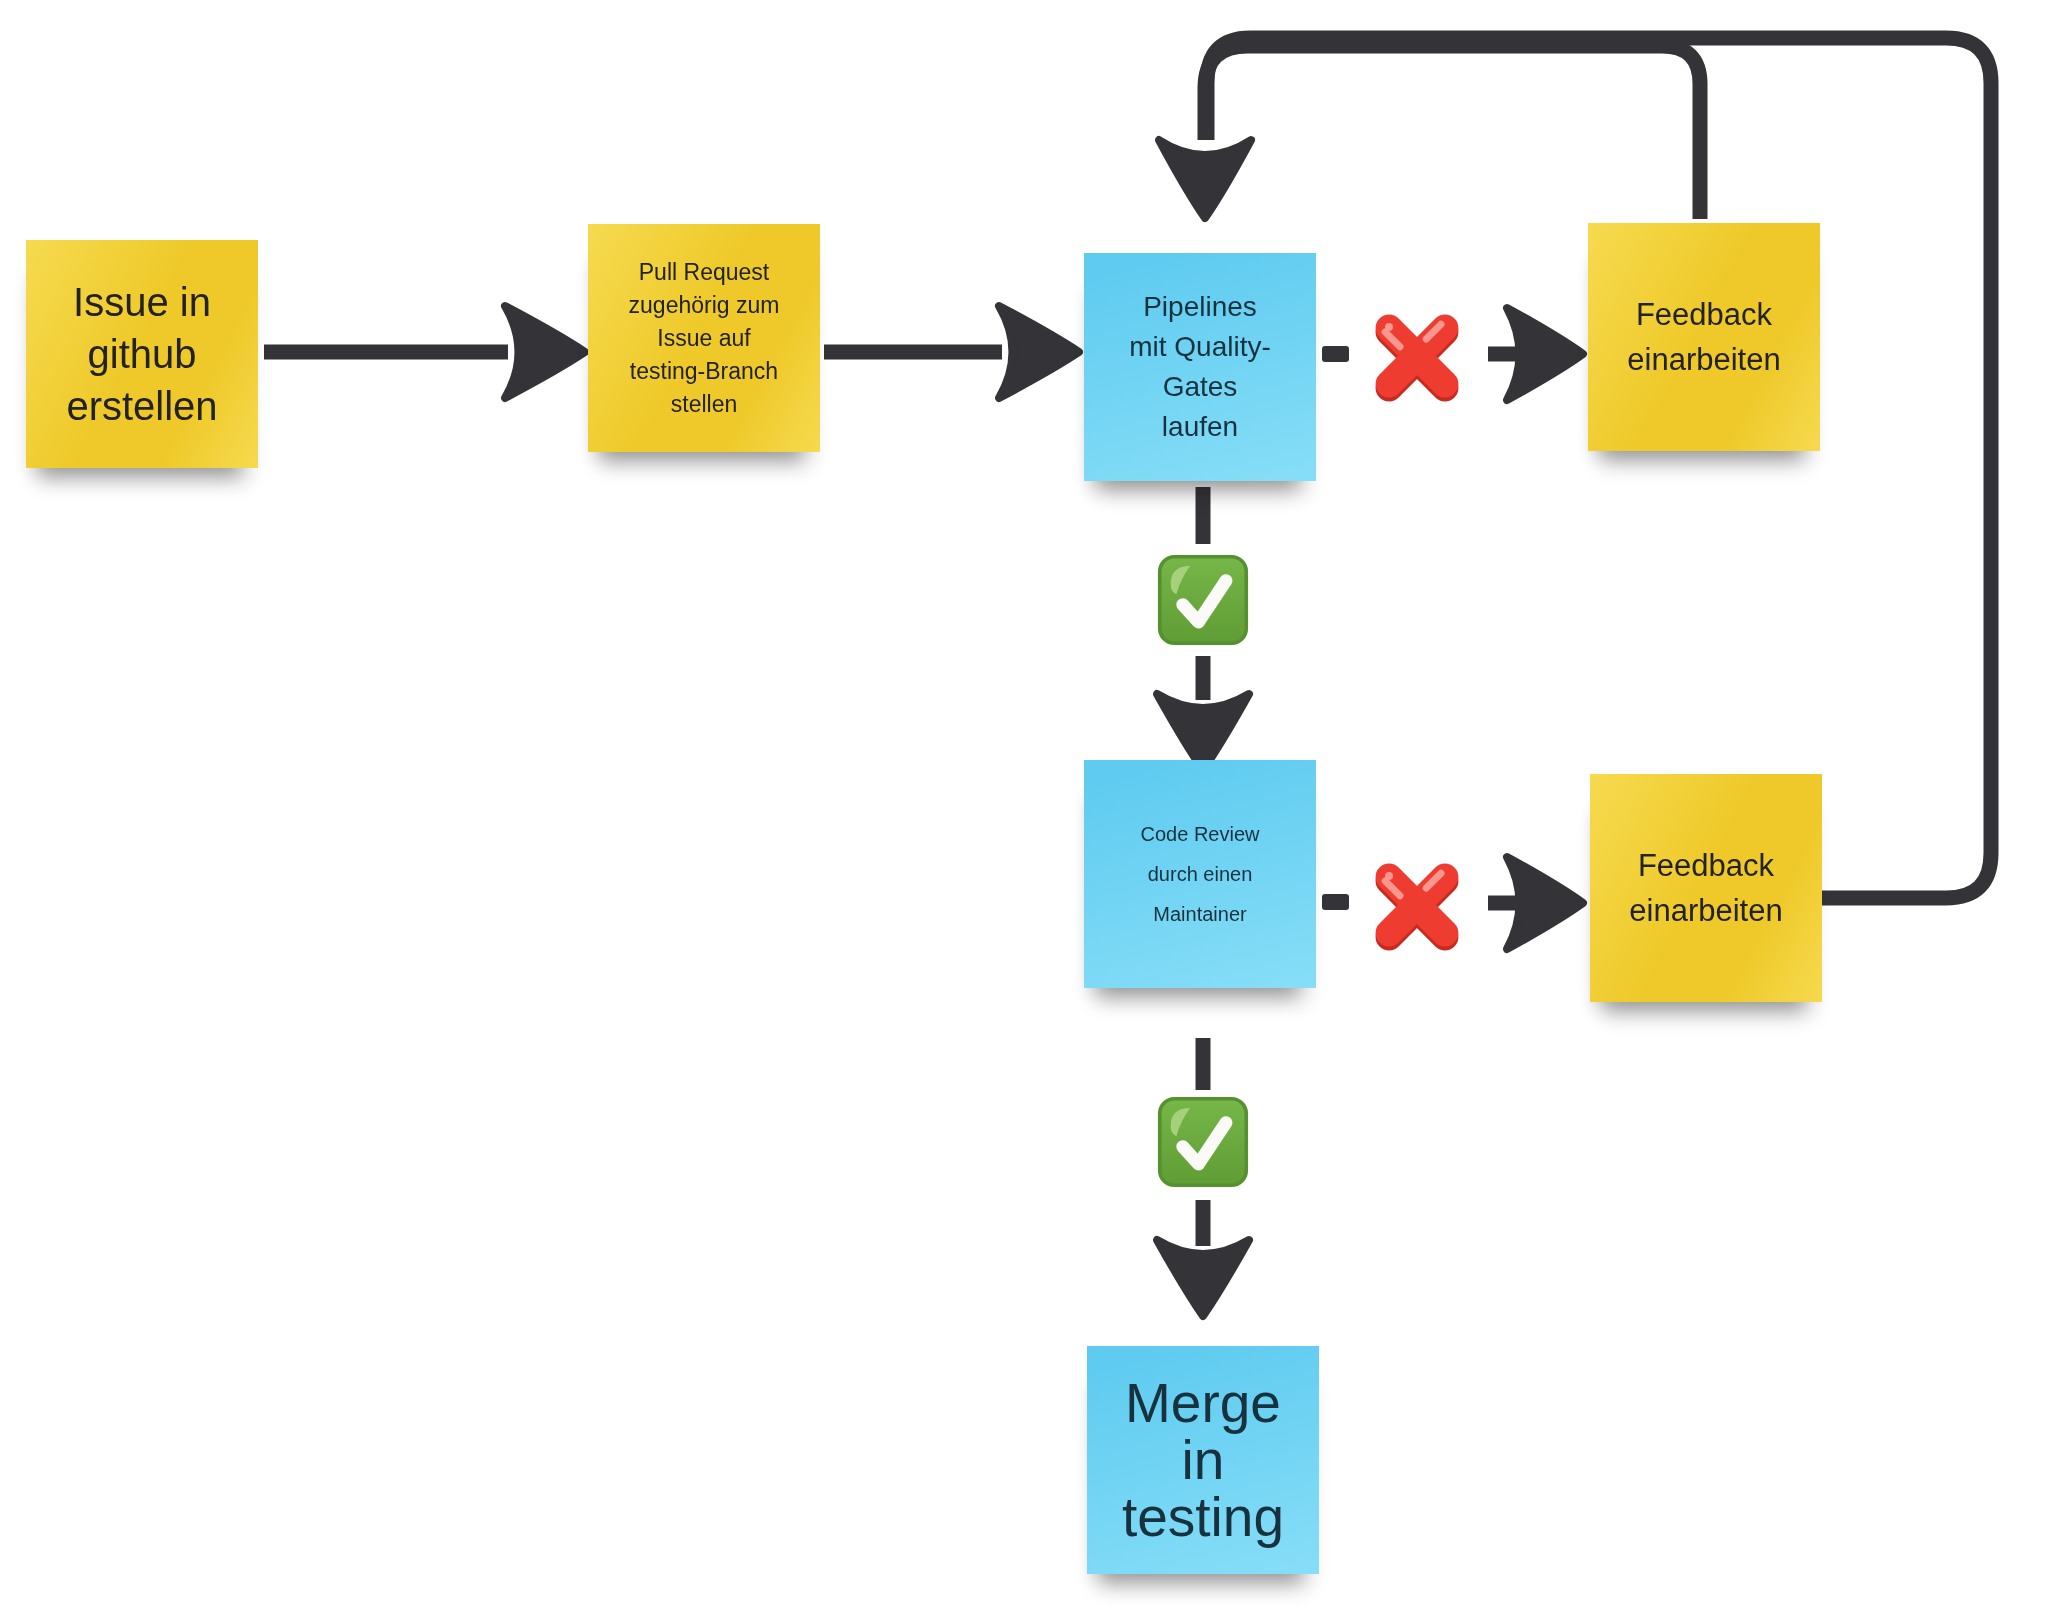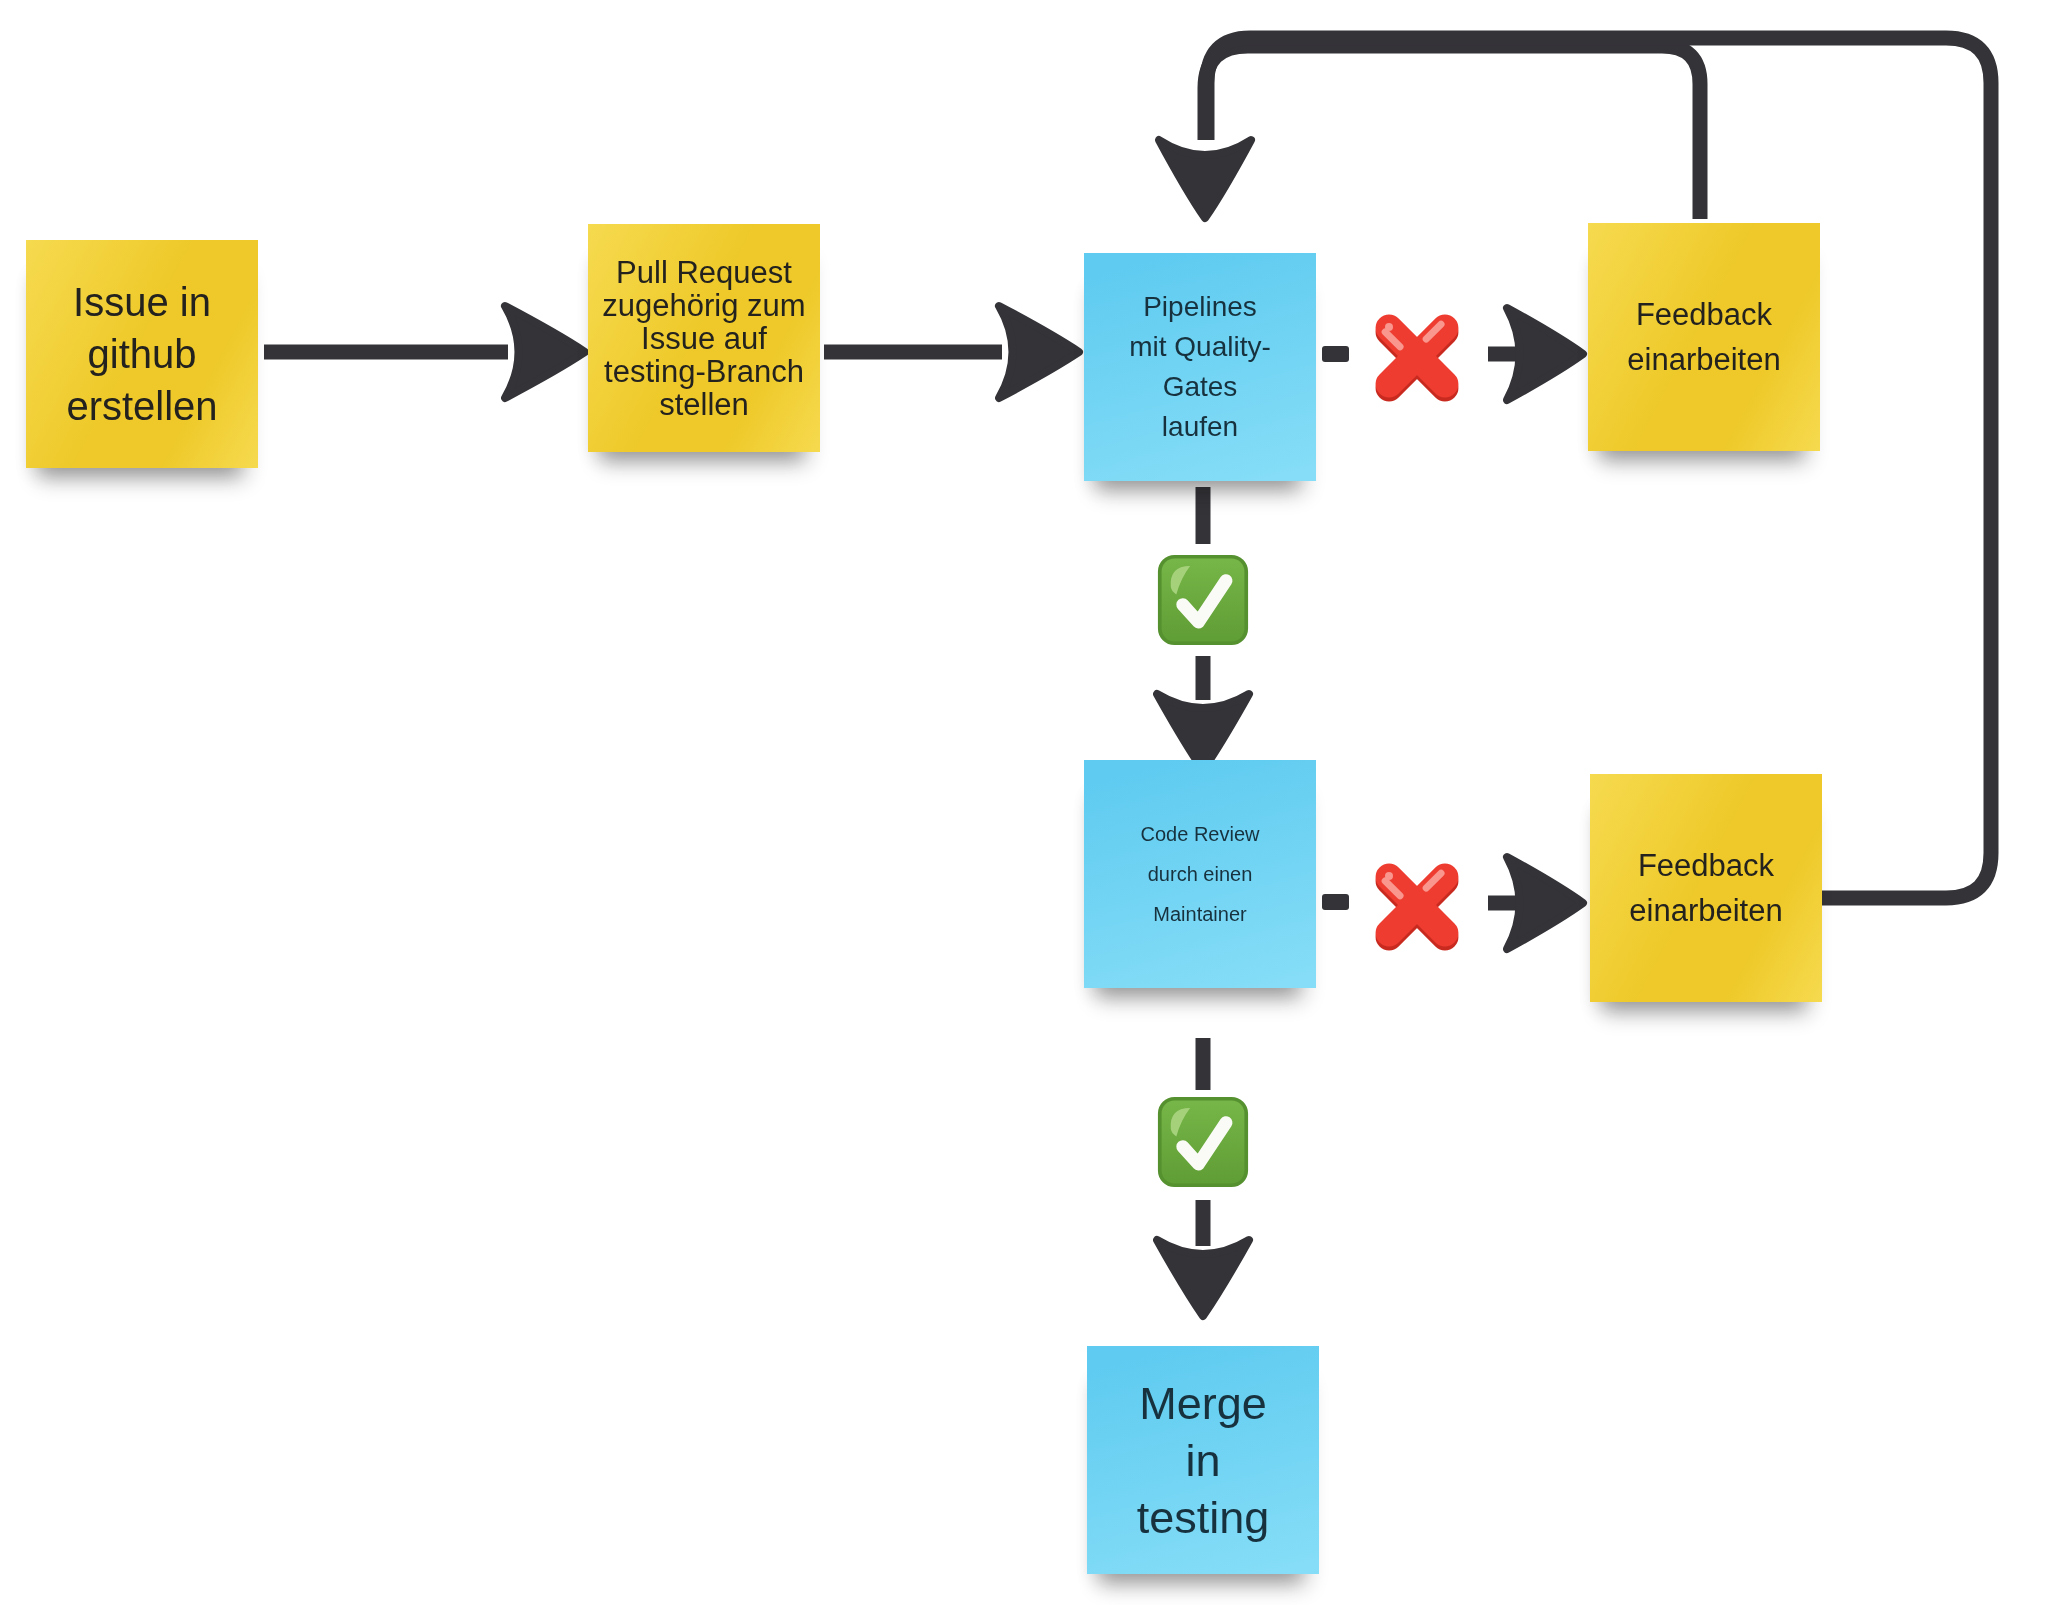--- a/index.html
+++ b/index.html
@@ -41,7 +41,7 @@
     margin-top:24px;
   }
   .n-issue  {left:26px;  top:240px; font-size:40px; line-height:52px;}
-  .n-pull   {left:588px; top:224px; font-size:31px; line-height:33px;justify-content:flex-end;}
+  .n-pull   {left:588px; top:224px; font-size:23px; line-height:33px;justify-content:flex-end;}
   .n-pipe   {left:1084px;top:229px; font-size:28px; line-height:40px;}
   .n-fb1    {left:1588px;top:223px; font-size:31px; line-height:45px;}
   .n-review {left:1084px;top:736px; font-size:20px; line-height:40px;align-items:center;}

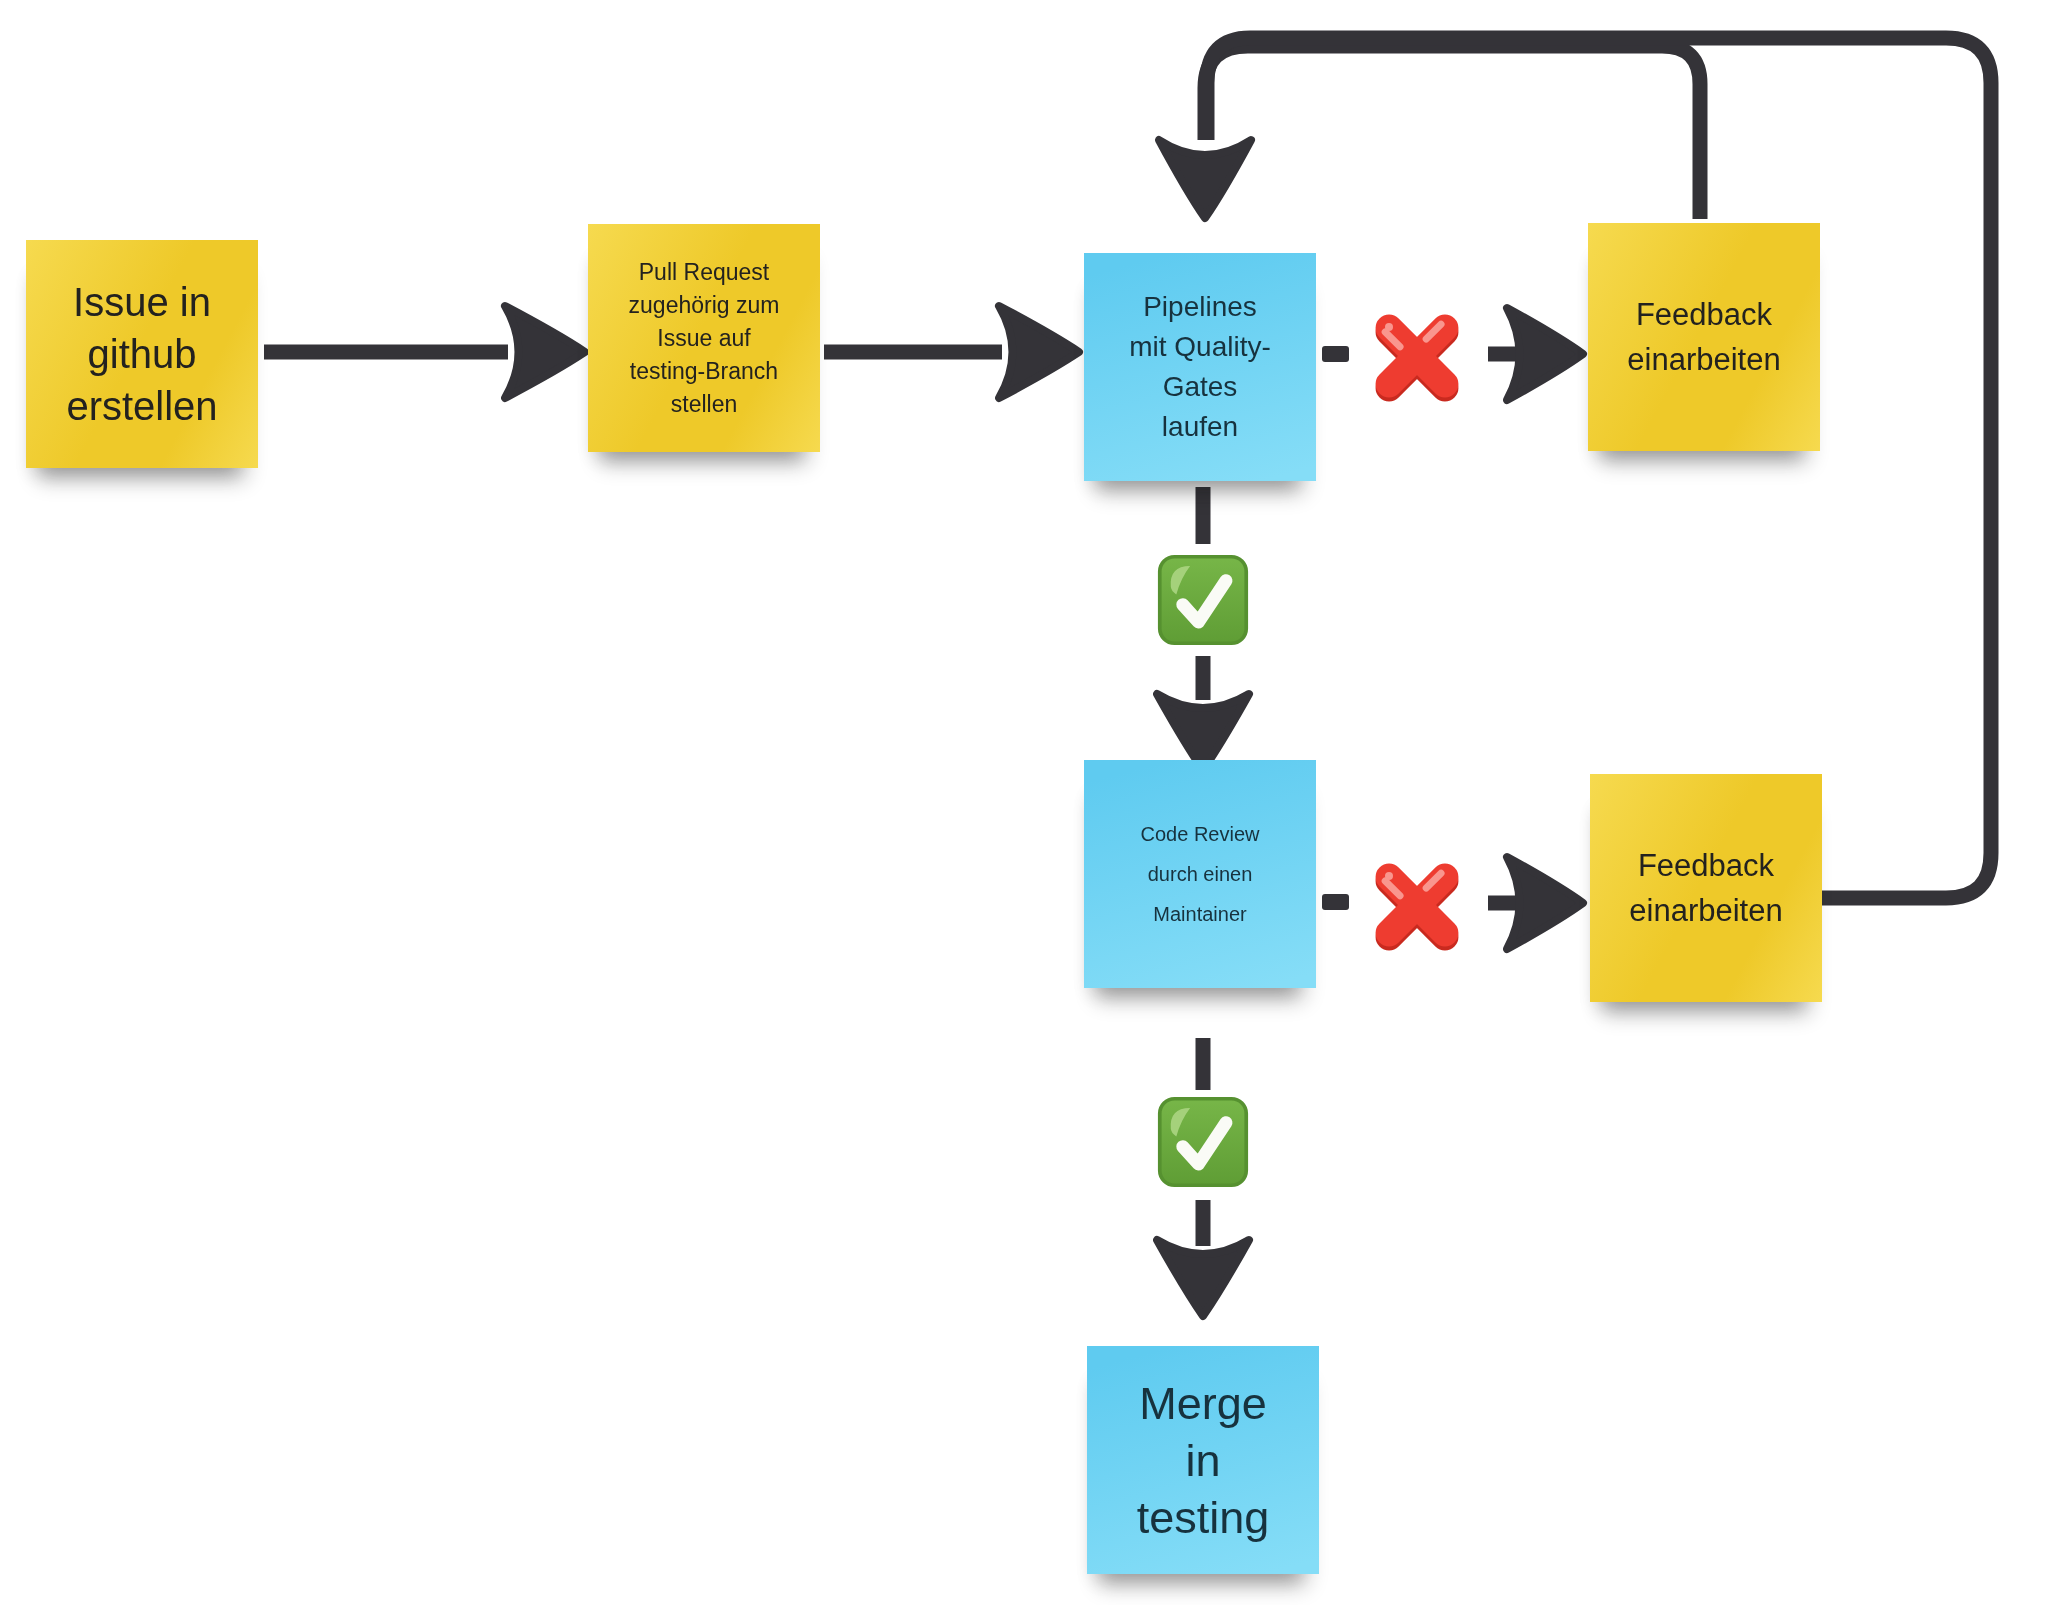--- a/index.html
+++ b/index.html
@@ -46,7 +46,7 @@
   .n-fb1    {left:1588px;top:223px; font-size:31px; line-height:45px;}
   .n-review {left:1084px;top:736px; font-size:20px; line-height:40px;align-items:center;}
   .n-fb2    {left:1590px;top:774px; font-size:31px; line-height:45px;}
-  .n-merge  {left:1087px;top:1322px;font-size:45px; line-height:57px;}
+  .n-merge  {left:1087px;top:1322px;font-size:55px; line-height:57px;}
 </style>
 </head>
 <body>

